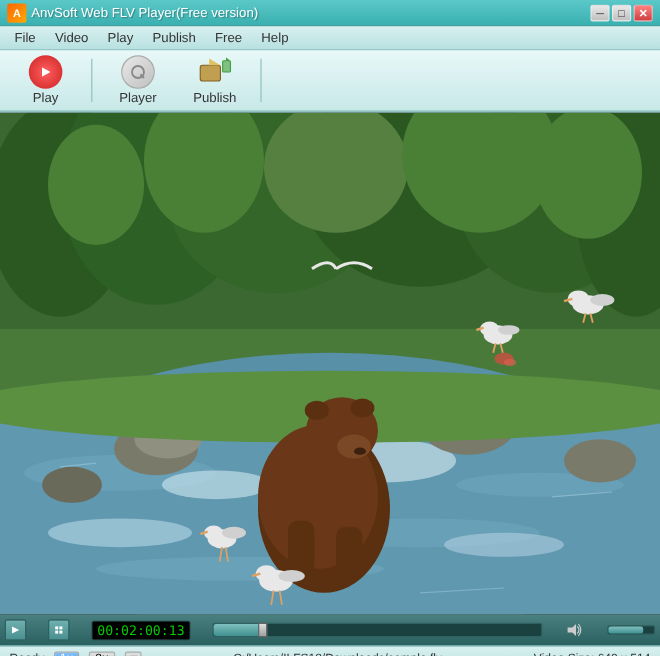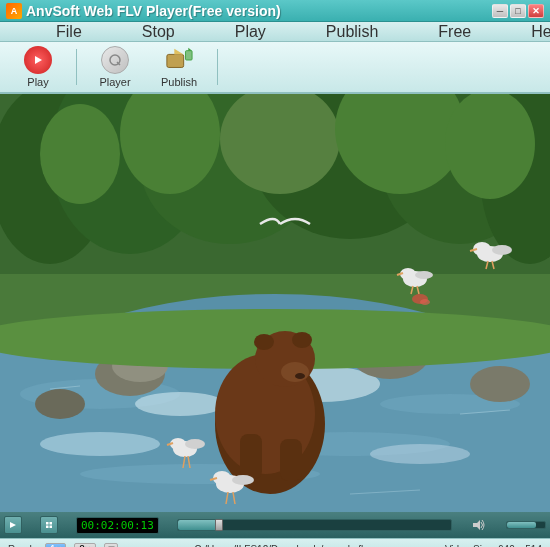--- a/index.html
+++ b/index.html
@@ -41,8 +41,8 @@
     }
     #title-text {
       color: white;
-      font-size: 14px;
-      font-weight: bold;
+      font-size: 11px;
+      font-weight: normal;
       text-shadow: 1px 1px 1px rgba(0,0,0,0.3);
     }
     #window-controls {

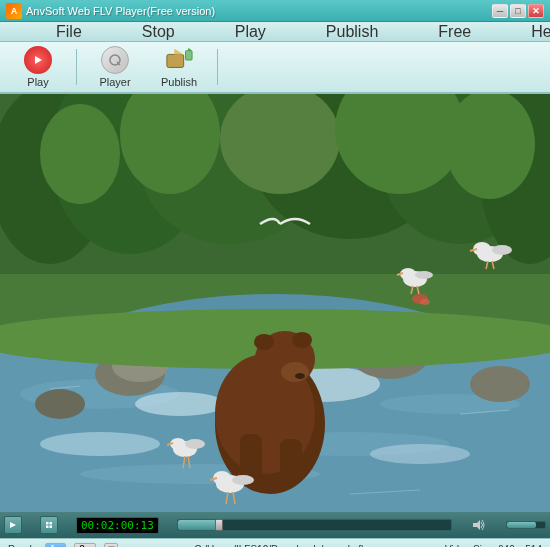--- a/index.html
+++ b/index.html
@@ -77,11 +77,10 @@
     }
     .menu-item {
       padding: 2px 8px;
-      font-size: 16px;
+      font-size: 11px;
       color: #333;
       cursor: pointer;
       border-radius: 2px;
-      margin-left: 44px;
     }
 
     

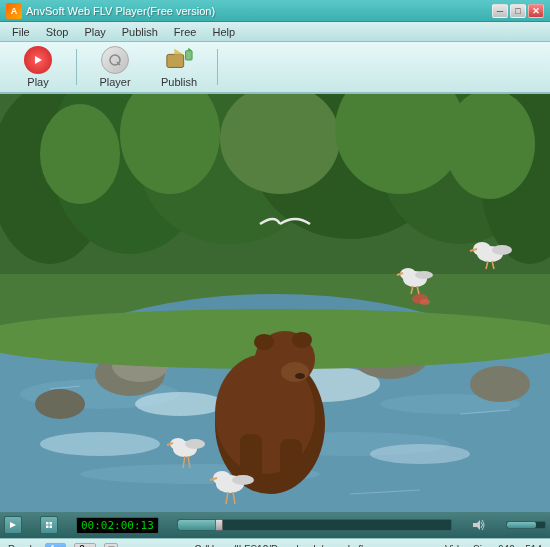--- a/index.html
+++ b/index.html
@@ -312,7 +312,7 @@
 
 <div id="menu-bar">
   <span class="menu-item">File</span>
-  <span class="menu-item">Stop</span>
+  <span class="menu-item">Video</span>
   <span class="menu-item">Play</span>
   <span class="menu-item">Publish</span>
   <span class="menu-item">Free</span>

